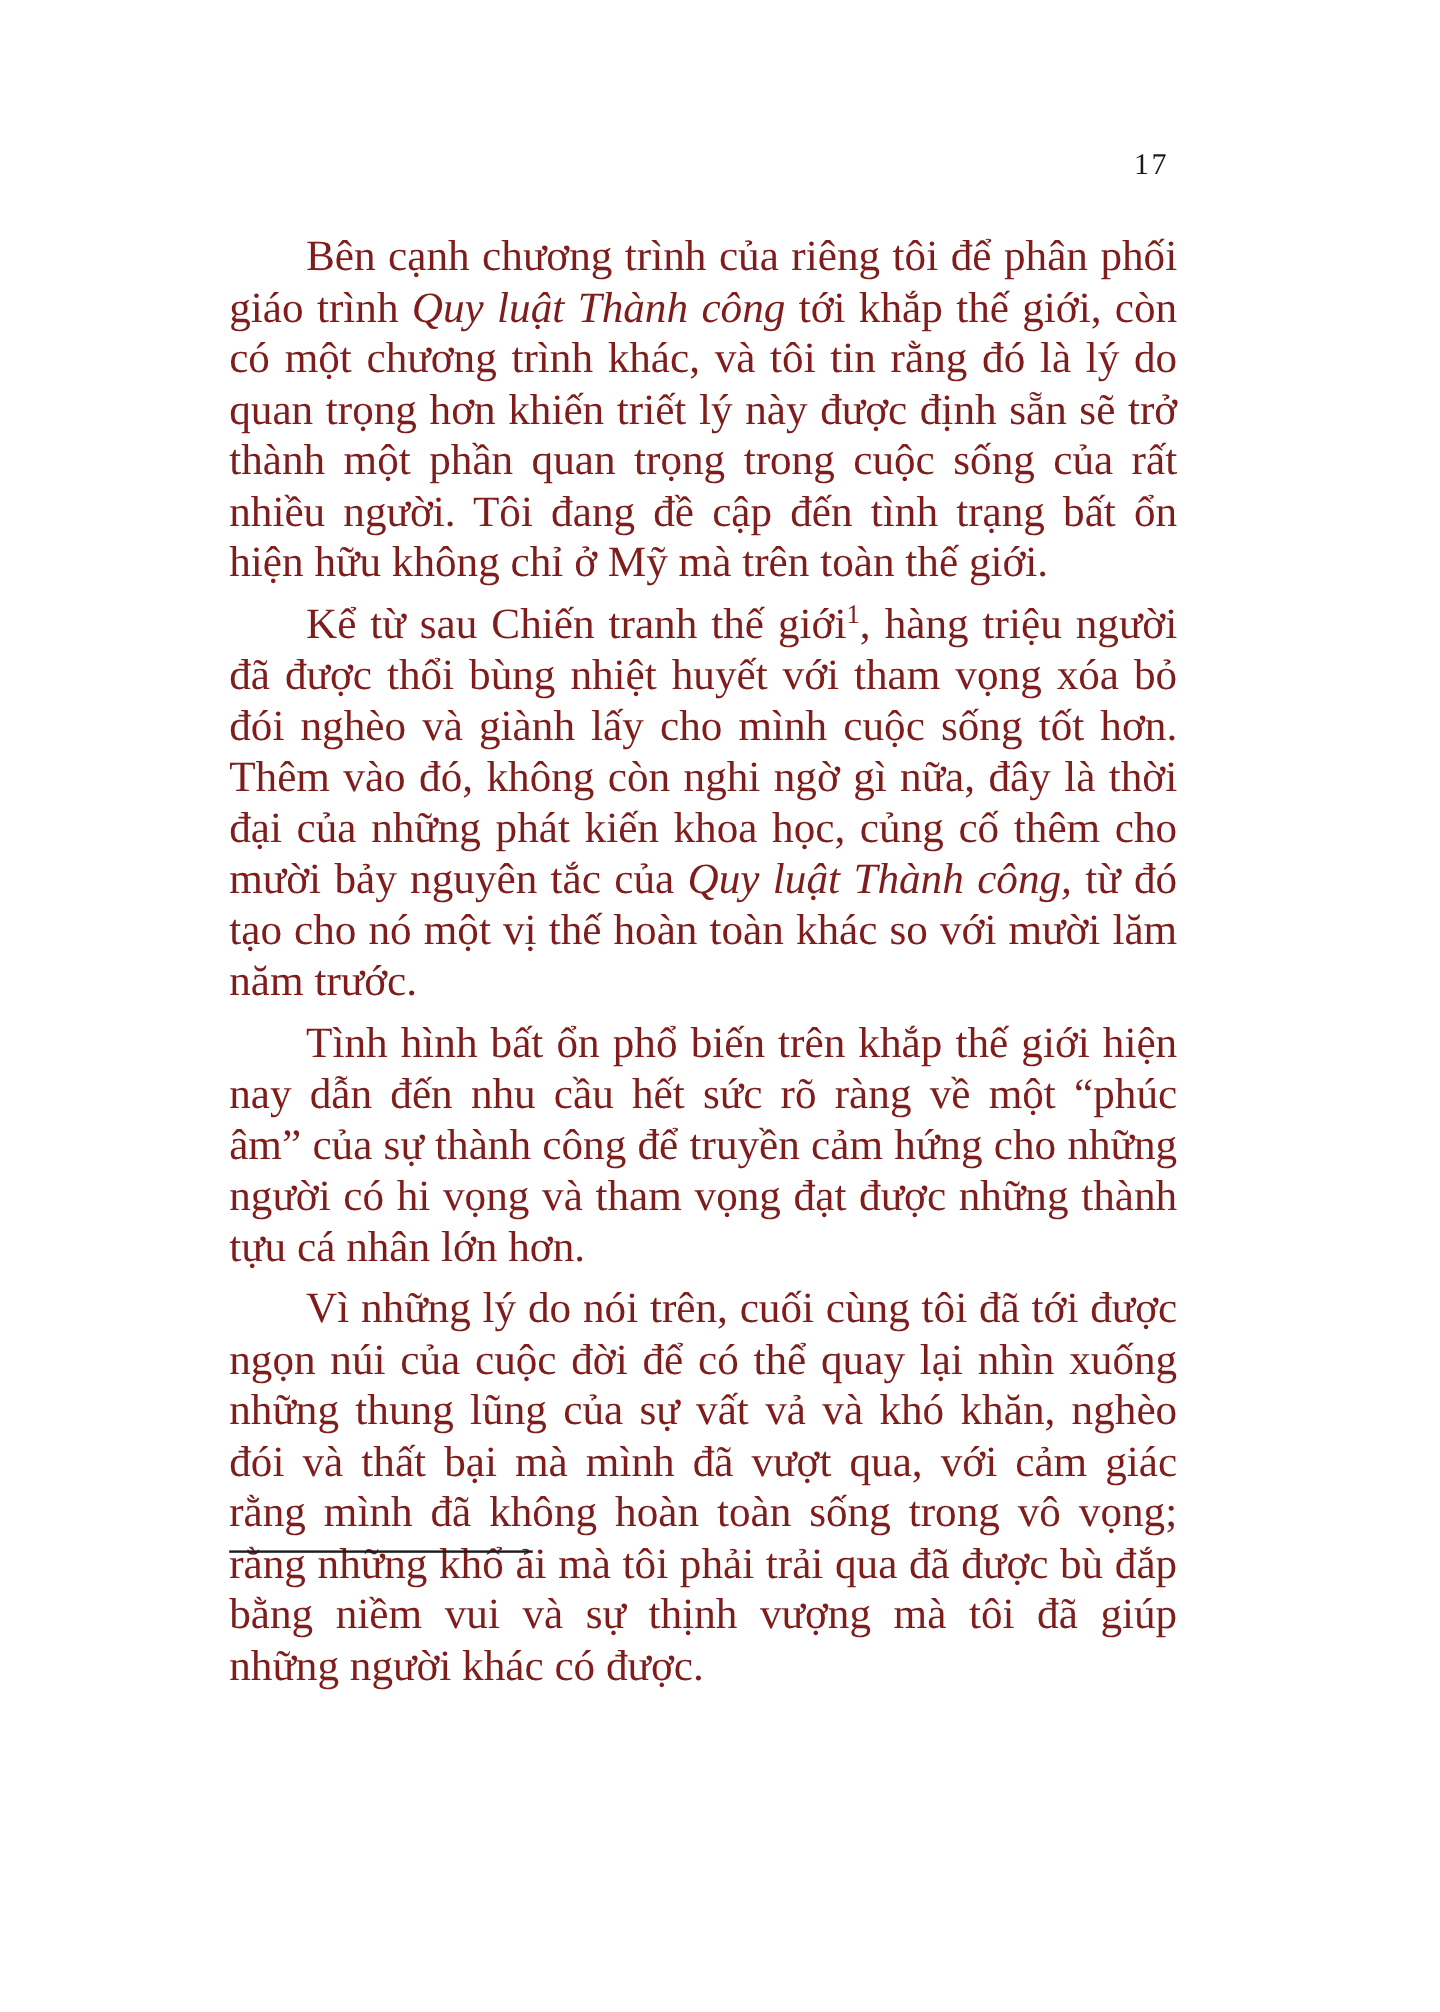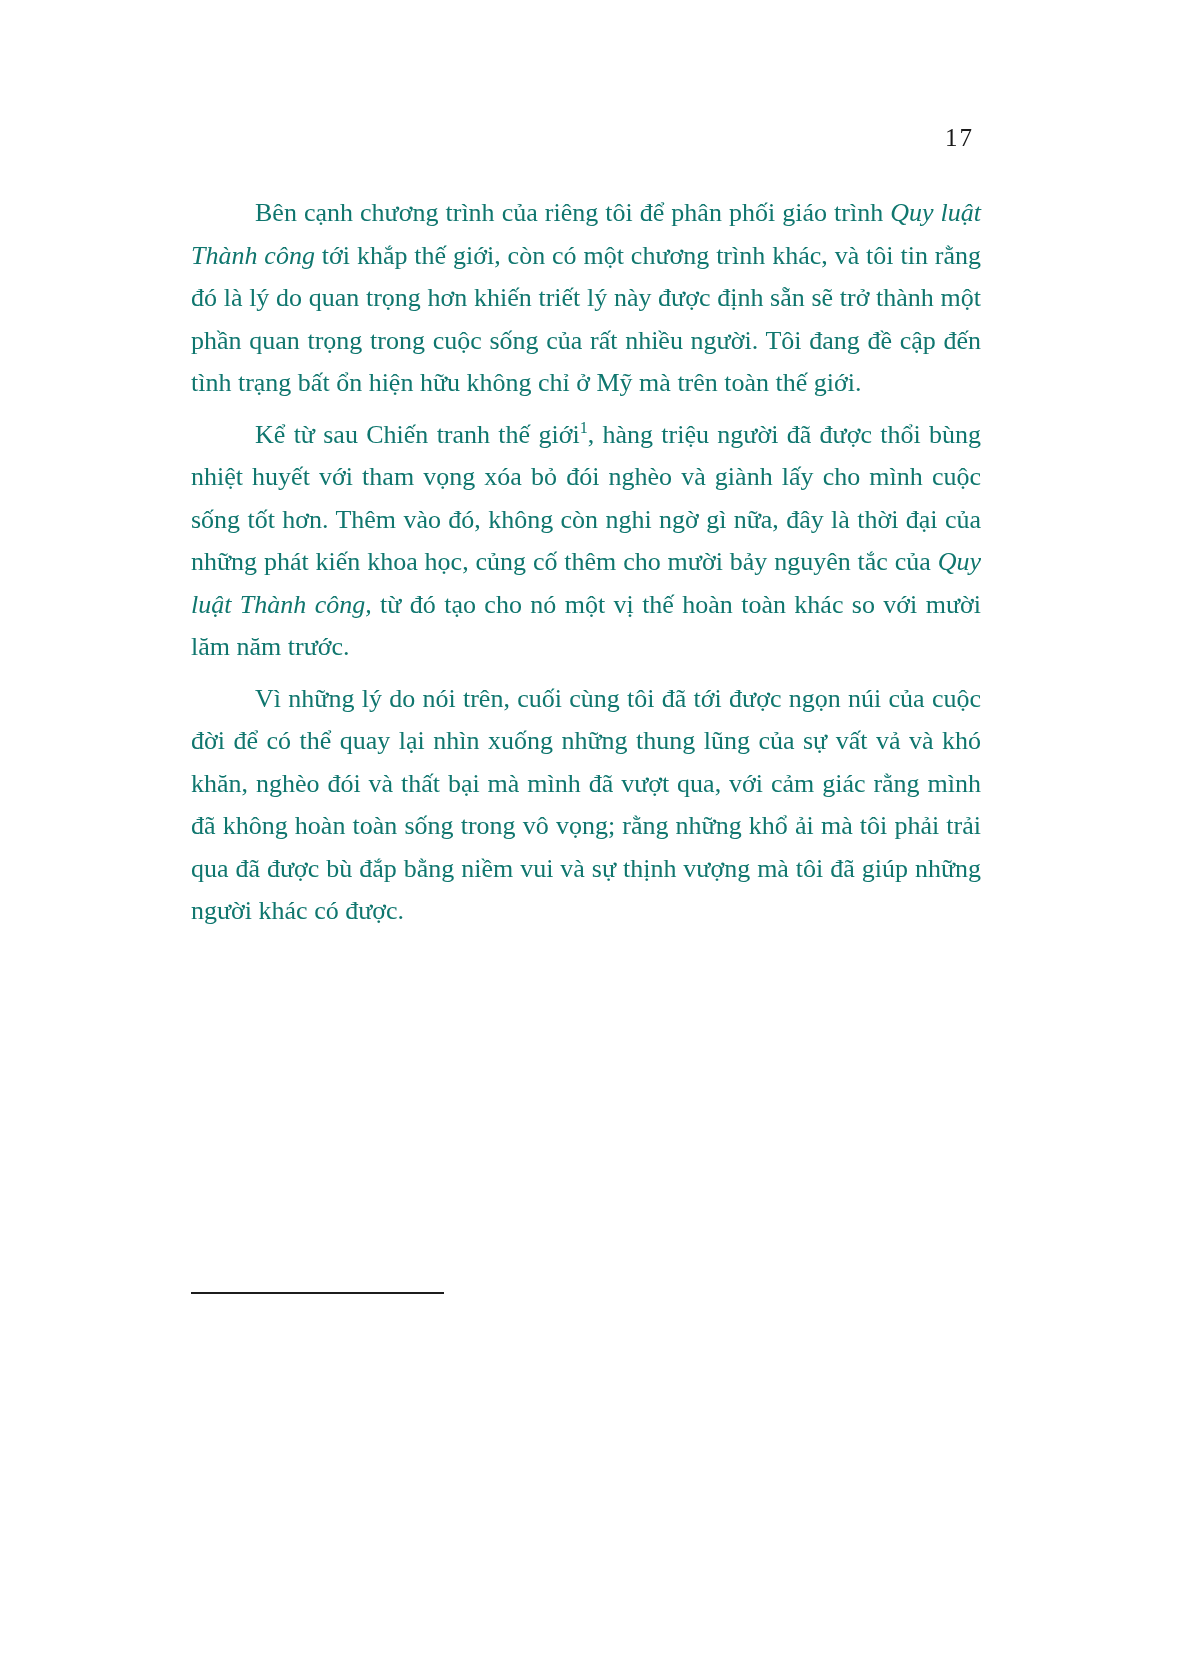--- a/index.html
+++ b/index.html
@@ -30,10 +30,10 @@
     top: 192px;
     left: 171px;
     width: 790px;
-    font-size: 26px;
+    font-size: 36px;
     line-height: 42.5px;
     text-align: justify;
-    color: #0f766e;
+    color: #7f1d1d;
   }
   .para {
     margin: 0 0 9px 0;

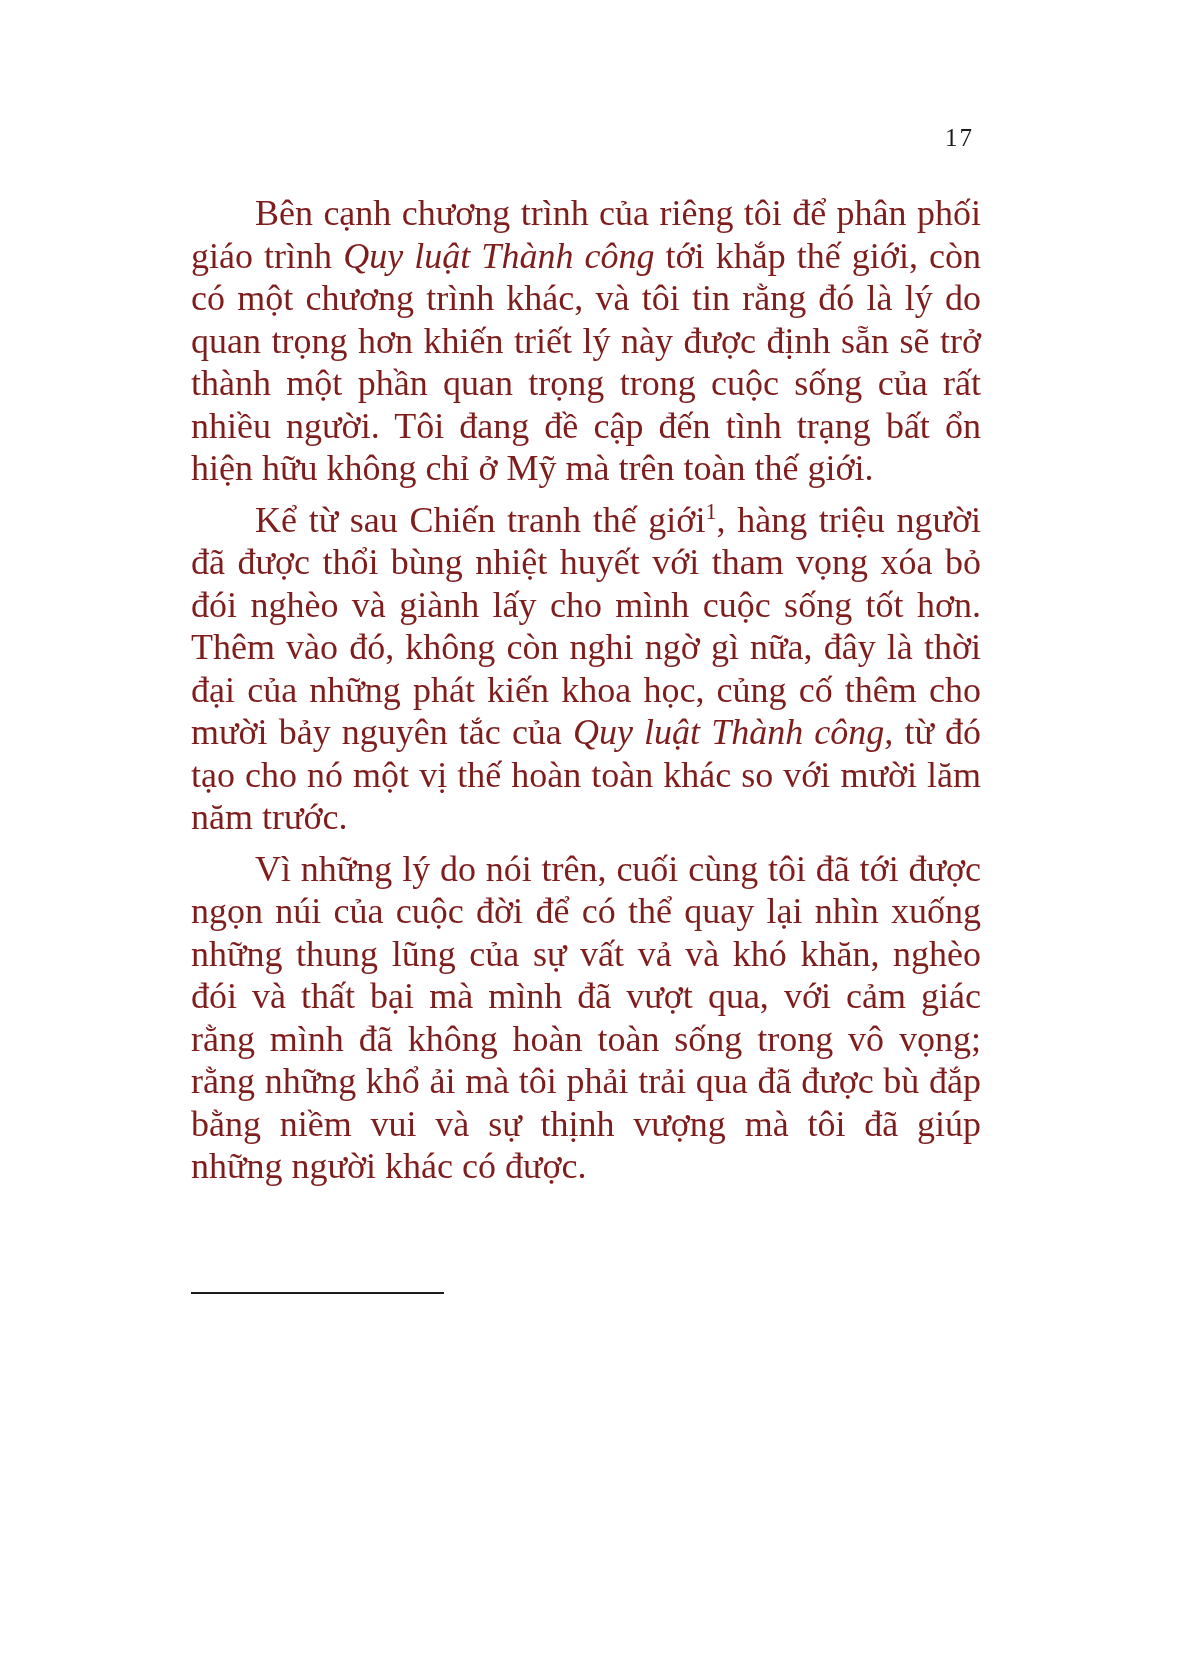--- a/index.html
+++ b/index.html
@@ -79,6 +79,7 @@
   <div class="body-text">
       <p class="para"><span>Bên cạnh chương trình của riêng tôi để phân phối giáo trình </span><em>Quy luật Thành công</em><span> tới khắp thế giới, còn có một chương trình khác, và tôi tin rằng đó là lý do quan trọng hơn khiến triết lý này được định sẵn sẽ trở thành một phần quan trọng trong cuộc sống của rất nhiều người. Tôi đang đề cập đến tình trạng bất ổn hiện hữu không chỉ ở Mỹ mà trên toàn thế giới.</span></p>
       <p class="para"><span>Kể từ sau Chiến tranh thế giới</span><sup>1</sup><span>, hàng triệu người đã được thổi bùng nhiệt huyết với tham vọng xóa bỏ đói nghèo và giành lấy cho mình cuộc sống tốt hơn. Thêm vào đó, không còn nghi ngờ gì nữa, đây là thời đại của những phát kiến khoa học, củng cố thêm cho mười bảy nguyên tắc của </span><em>Quy luật Thành công,</em><span> từ đó tạo cho nó một vị thế hoàn toàn khác so với mười lăm năm trước.</span></p>
+      <p class="para"><span>Tình hình bất ổn phổ biến trên khắp thế giới hiện nay dẫn đến nhu cầu hết sức rõ ràng về một “phúc âm” của sự thành công để truyền cảm hứng cho những người có hi vọng và tham vọng đạt được những thành tựu cá nhân lớn hơn.</span></p>
       <p class="para"><span>Vì những lý do nói trên, cuối cùng tôi đã tới được ngọn núi của cuộc đời để có thể quay lại nhìn xuống những thung lũng của sự vất vả và khó khăn, nghèo đói và thất bại mà mình đã vượt qua, với cảm giác rằng mình đã không hoàn toàn sống trong vô vọng; rằng những khổ ải mà tôi phải trải qua đã được bù đắp bằng niềm vui và sự thịnh vượng mà tôi đã giúp những người khác có được.</span></p>
     </div>
 

